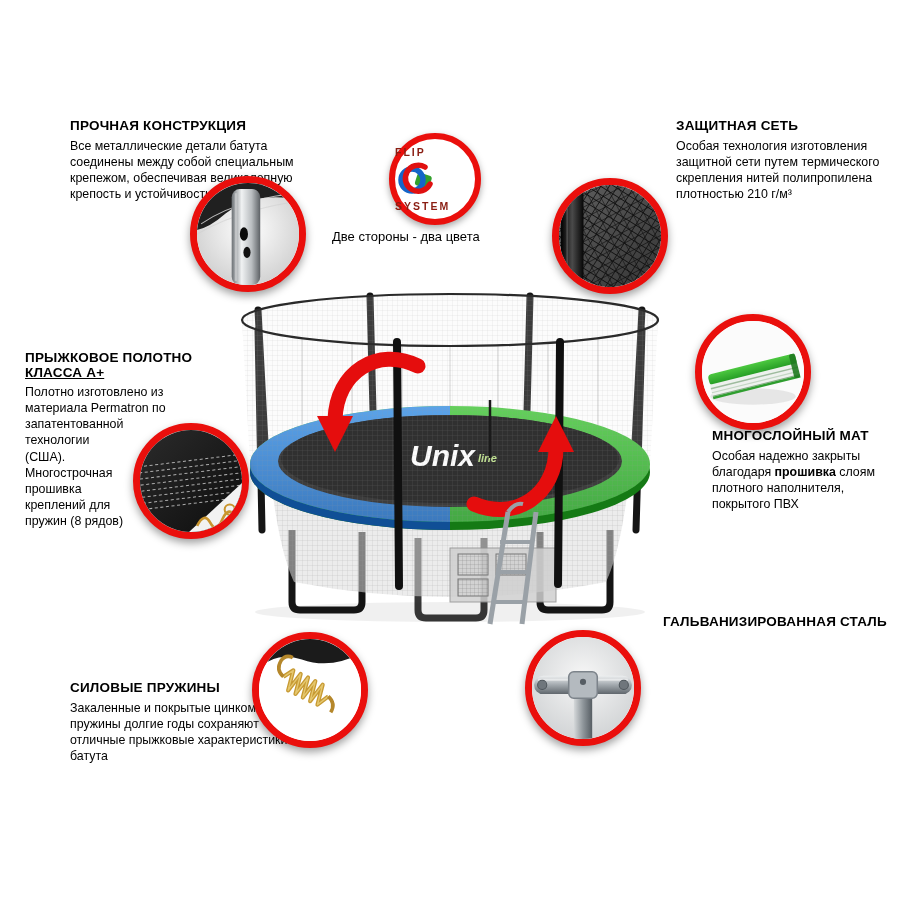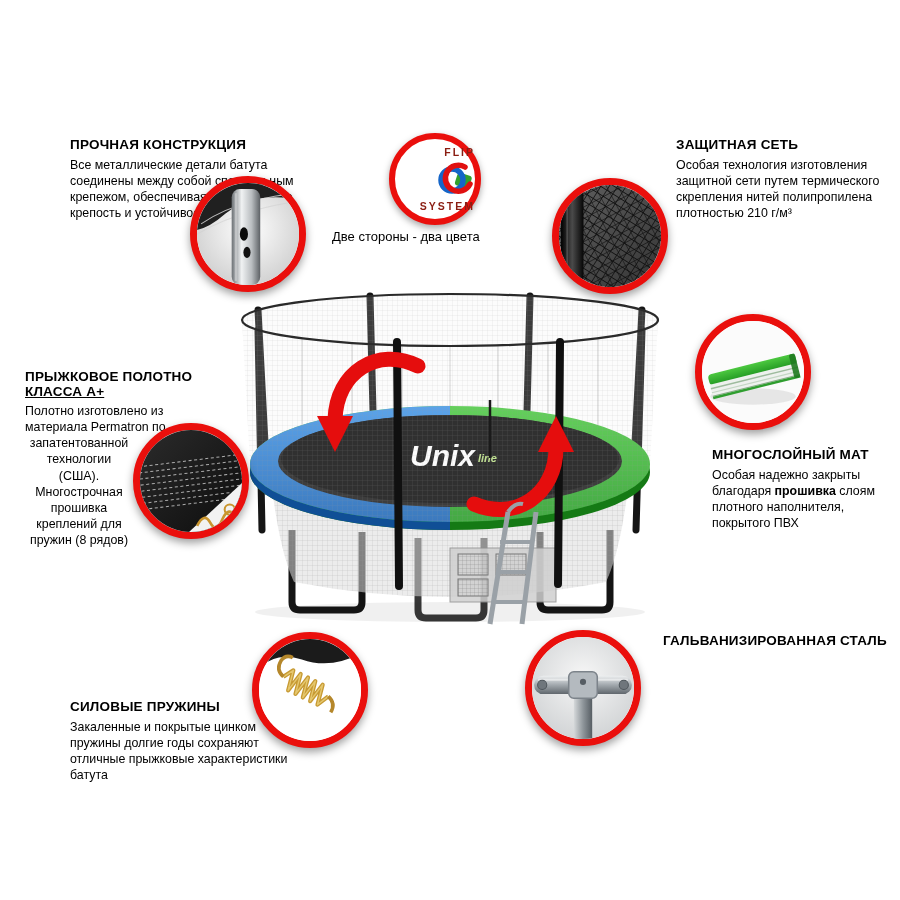--- a/index.html
+++ b/index.html
@@ -7,7 +7,7 @@
   body { font-family: "Liberation Sans", sans-serif; color:#000; }
   #canvas { position: relative; width: 900px; height: 900px; background: #fff; overflow: hidden; }
 
-  .feature { position: absolute; margin-top: 19px; }
+  .feature { position: absolute; }
   .feature h3 { font-size: 13.5px; font-weight: bold; letter-spacing: .2px; margin-bottom: 5px; color:#000; }
   .feature p  { font-size: 12.4px; line-height: 1.3; color:#000; }
   .feature p b { font-weight: bold; }

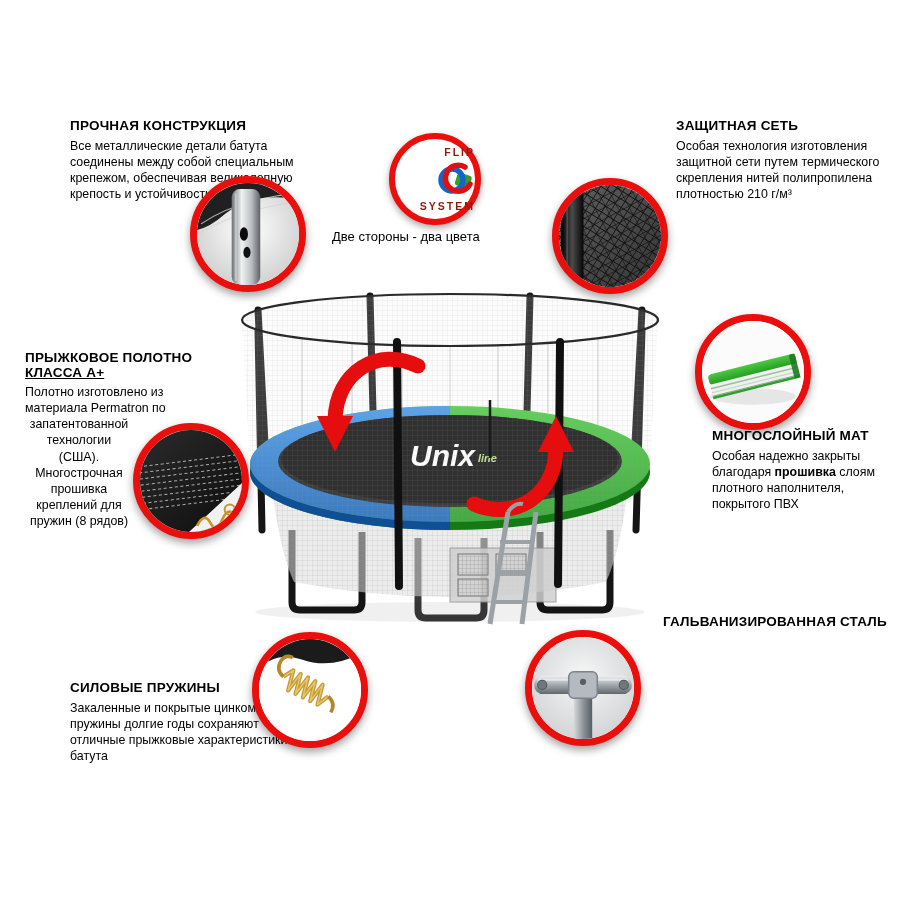--- a/index.html
+++ b/index.html
@@ -19,7 +19,7 @@
 
   .badge { position: absolute; left: 389px; top: 133px; width: 92px; height: 92px;
            border: 6px solid #ea0f0c; border-radius: 50%; background: #fff;
-           display: flex; flex-direction: column; align-items: flex-end; justify-content: center;
+           display: flex; flex-direction: column; align-items: flex-start; justify-content: center;
            box-shadow: 0 3px 7px rgba(0,0,0,.35); }
   .badge-word { font-size: 10.5px; font-weight: bold; color: #8a1d12; letter-spacing: 2px; line-height: 1; }
   .badge-logo { width: 40px; height: 40px; margin: 2px 0; }

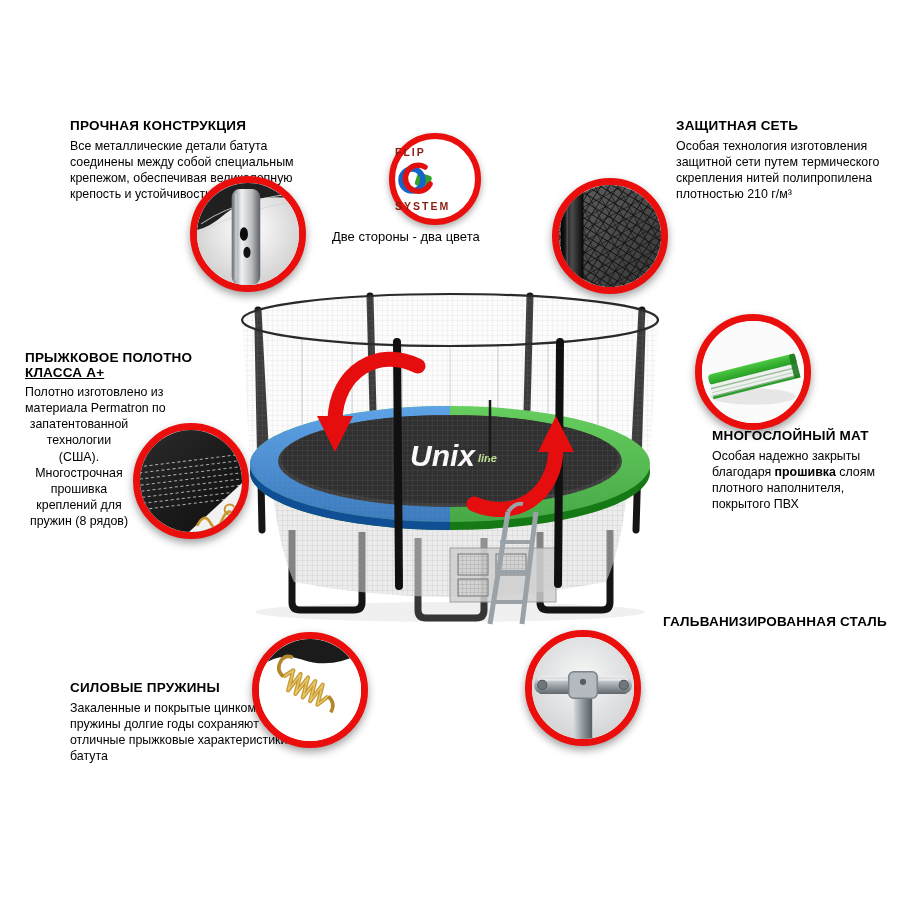--- a/index.html
+++ b/index.html
@@ -164,7 +164,7 @@
       <span style="display:block;text-decoration:underline;">КЛАССА А+</span>
     </h3>
     <p style="width:195px; margin-top:4px;">Полотно изготовлено из материала Permatron по</p>
-    <p style="width:108px;text-align:center;">запатентованной технологии (США). Многострочная прошивка креплений для пружин (8 рядов)</p>
+    <p style="width:108px;">запатентованной технологии (США). Многострочная прошивка креплений для пружин (8 рядов)</p>
   </section>
 
   <section class="feature" style="left:712px; top:428px; width:178px;">

